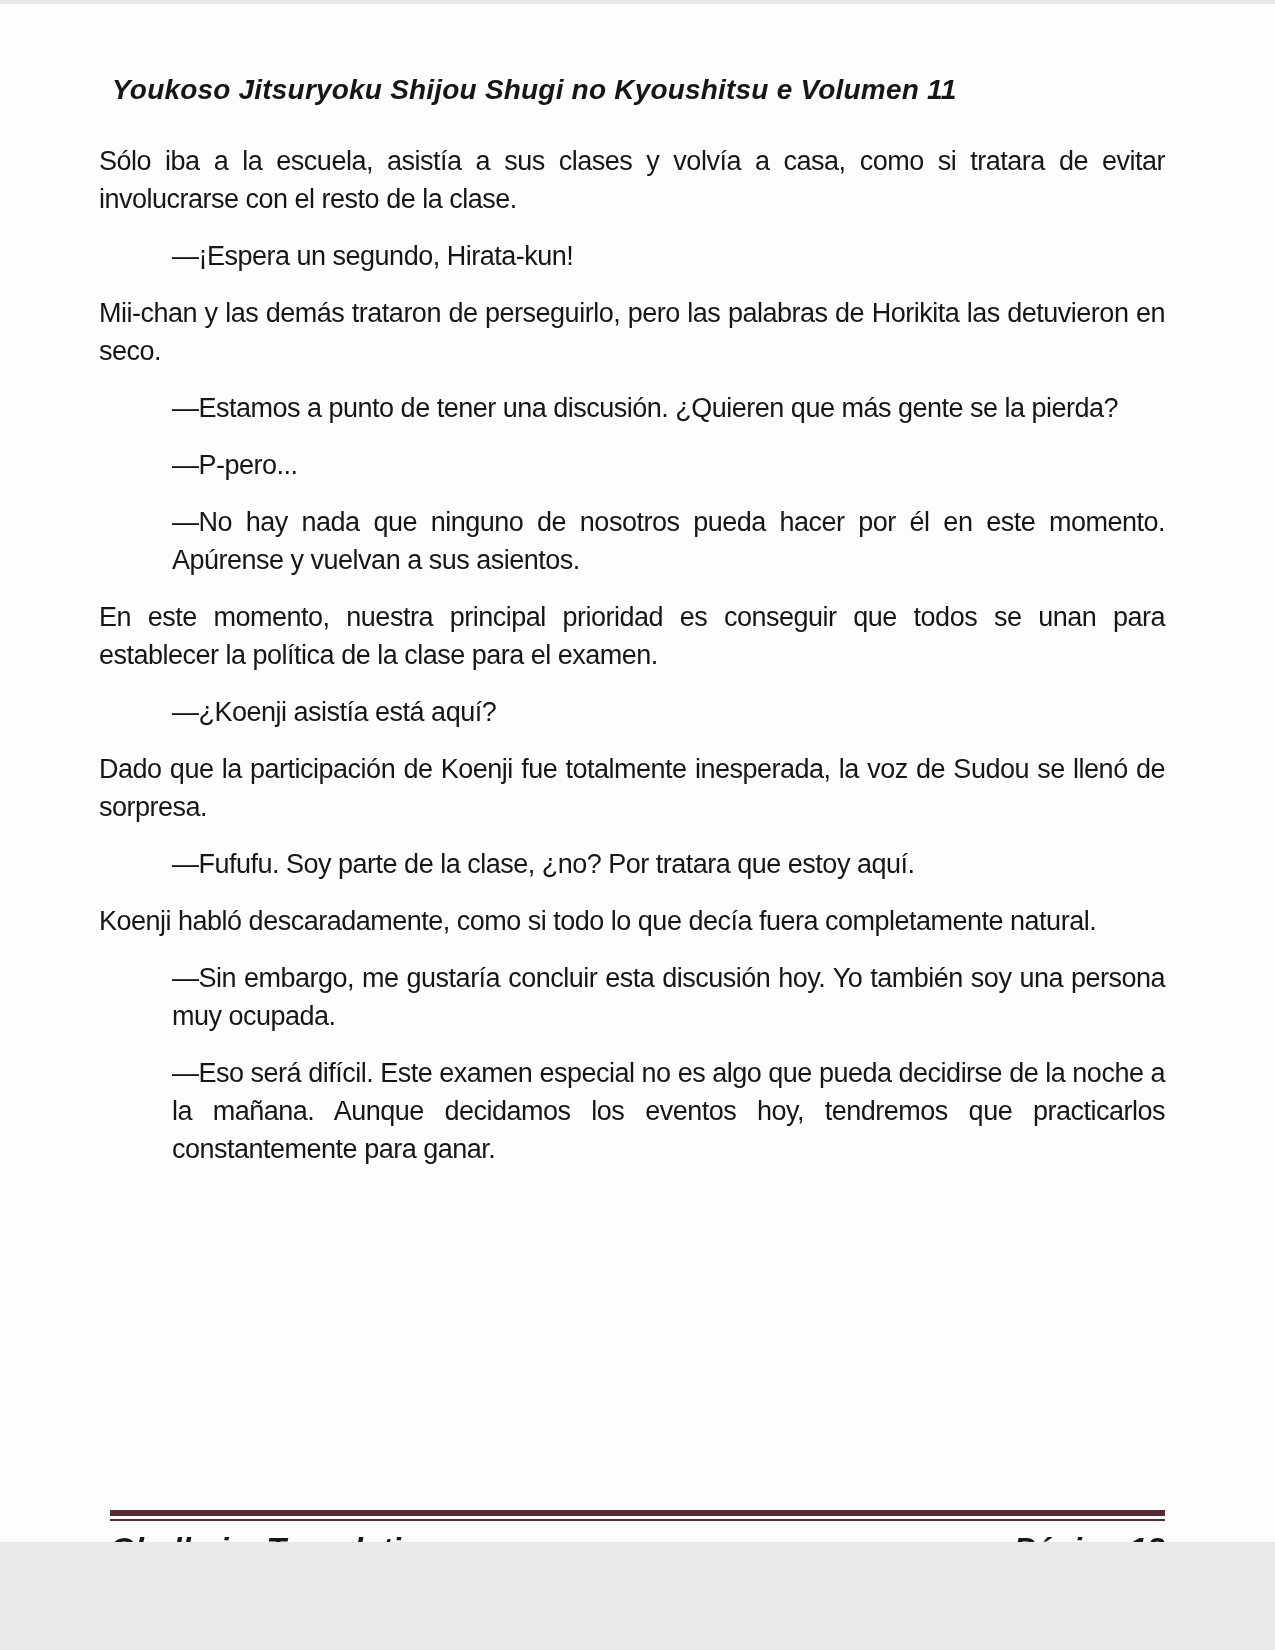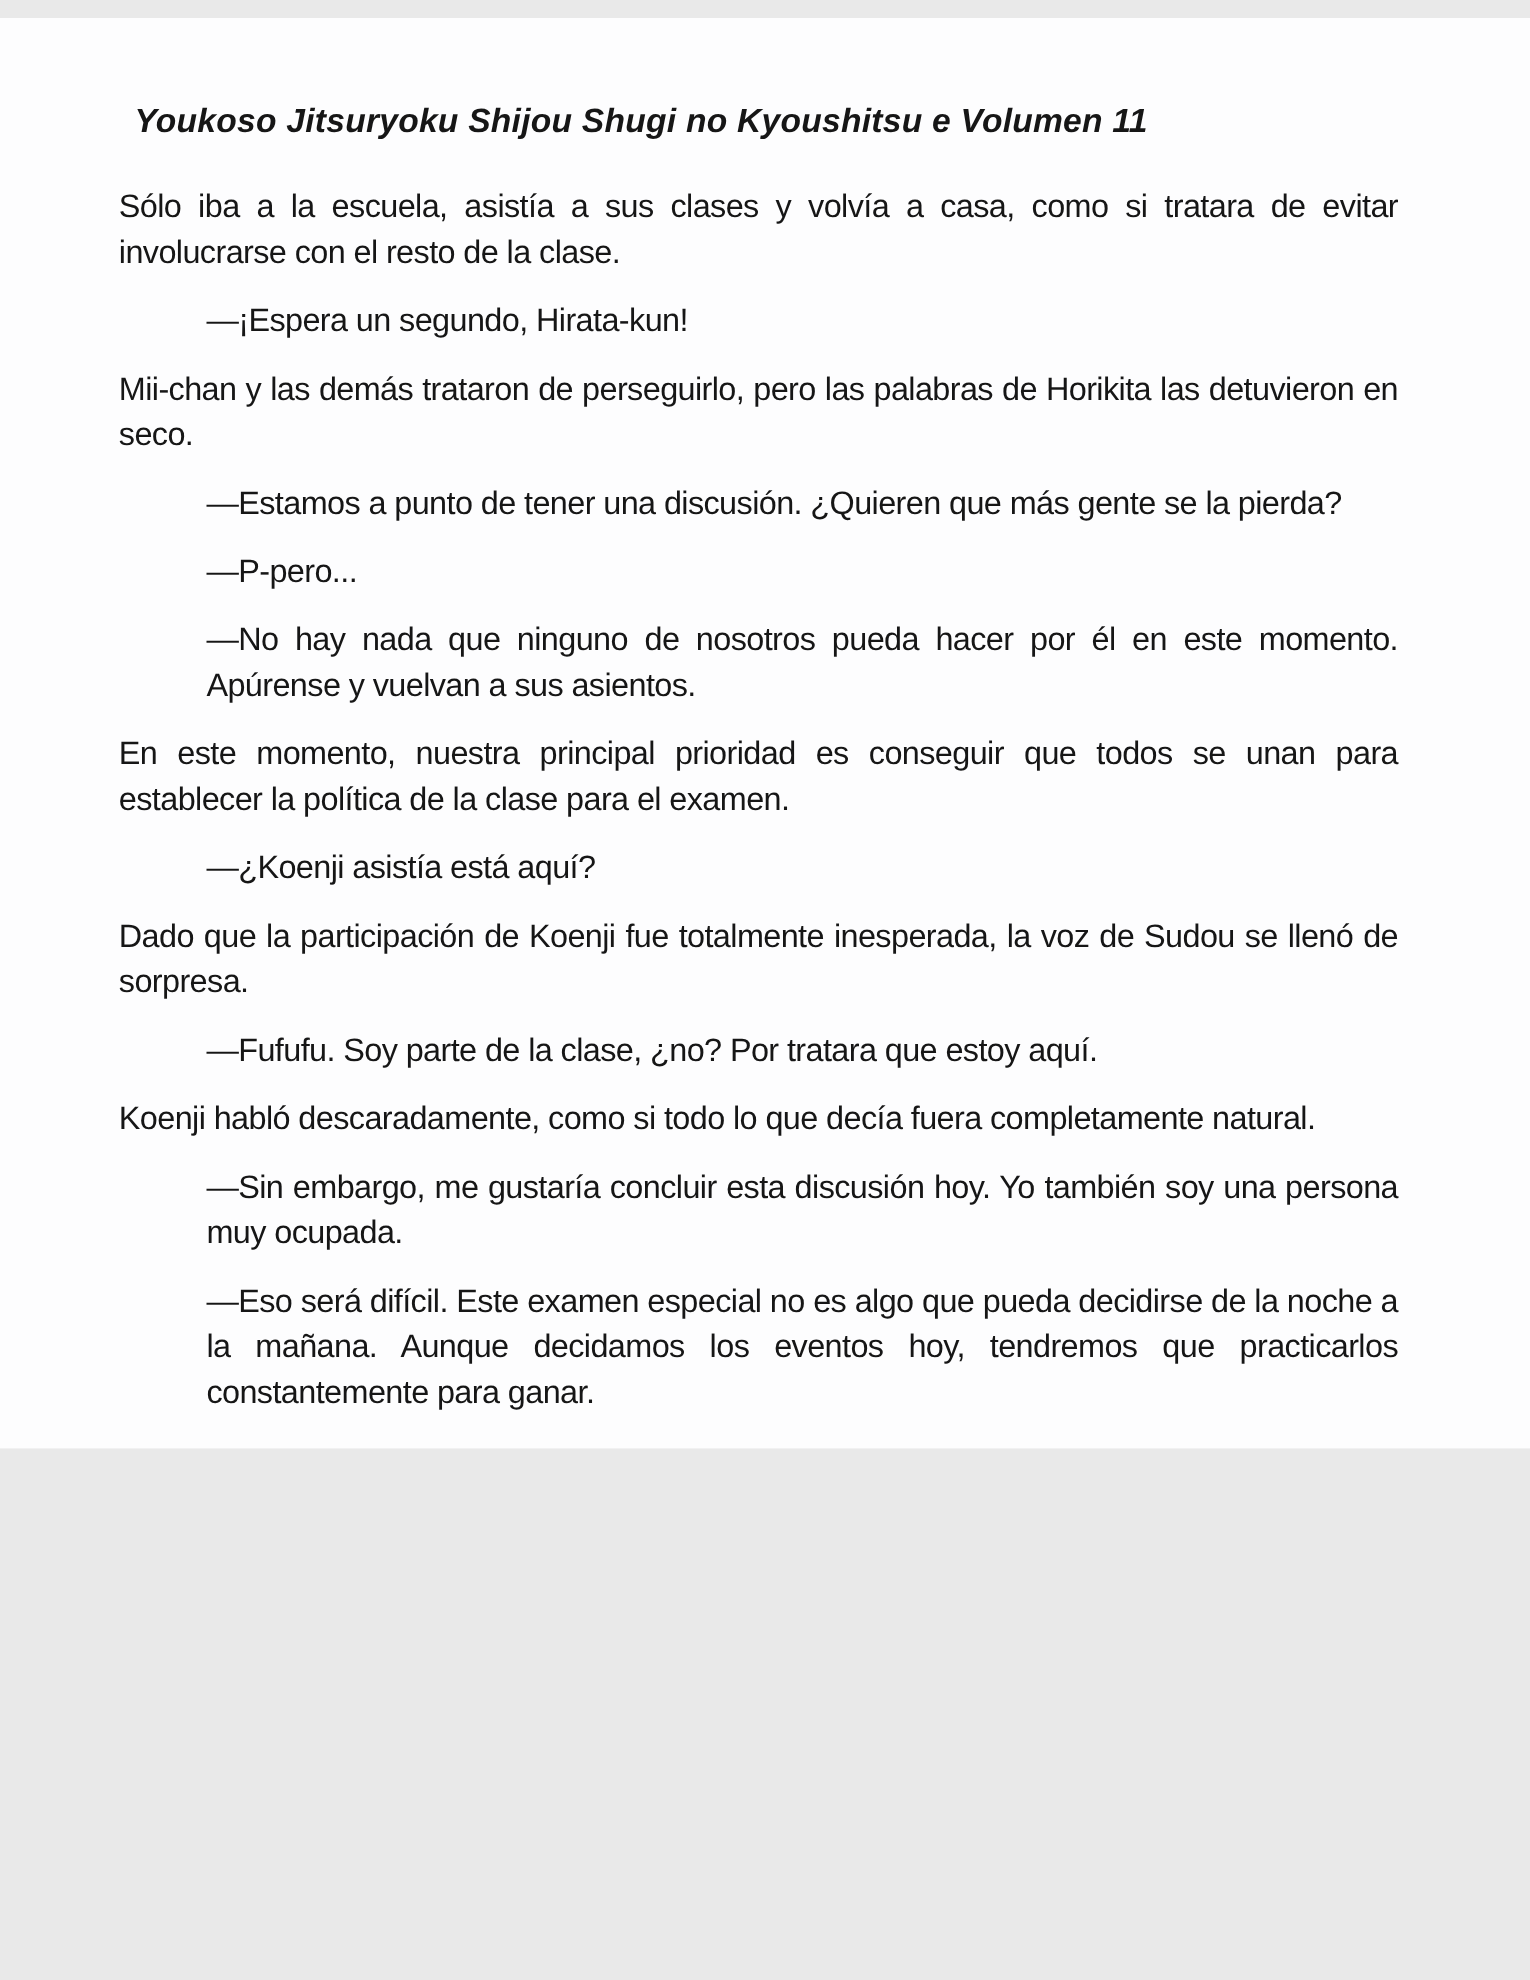--- a/index.html
+++ b/index.html
@@ -10,8 +10,8 @@
   .page {
     position: relative;
     width: 1275px;
-    height: 1192px;
-    margin: 15px auto;
+    height: 1538px;
+    margin: 4px auto;
     background: var(--page-bg, #fdfdfe);
     overflow: hidden;
     font-family: "Liberation Sans", sans-serif;

